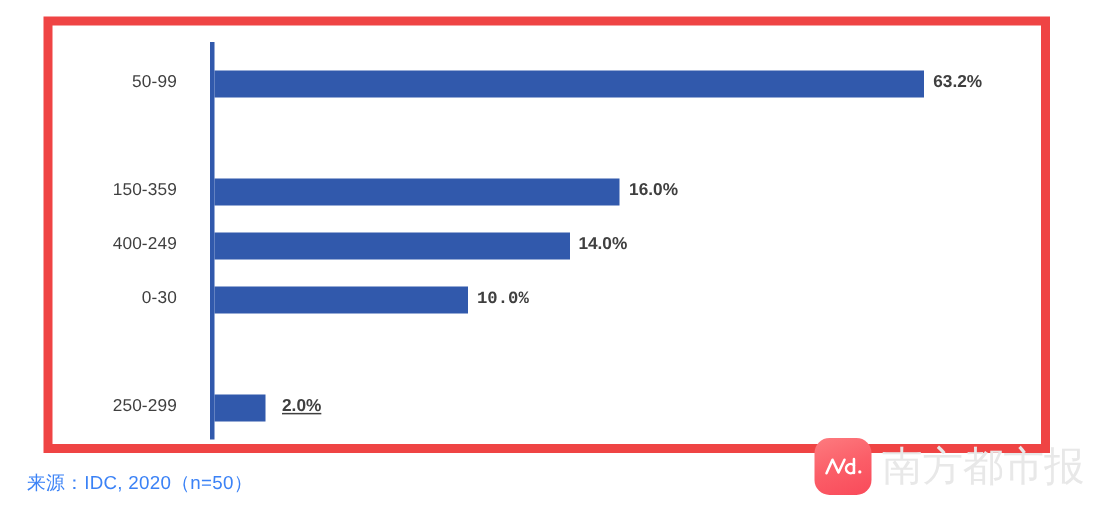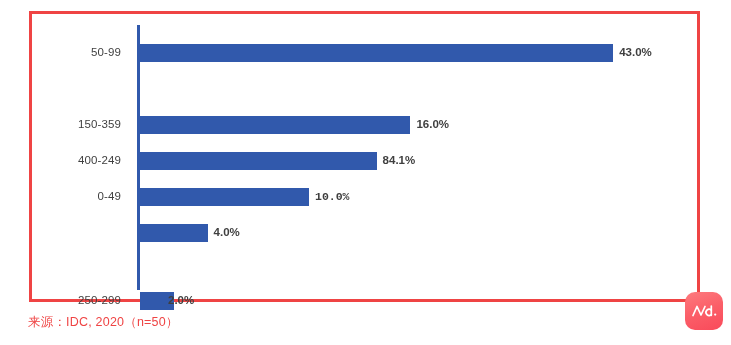--- a/index.html
+++ b/index.html
@@ -24,7 +24,7 @@
     width: 671px;
     height: 291px;
     box-sizing: border-box;
-    border: 3px solid #ef4444;
+    border: 6px solid #ef4444;
     background: #ffffff;
   }
 

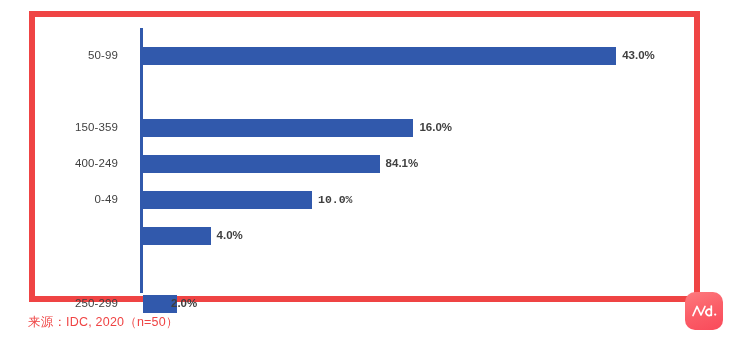--- a/index.html
+++ b/index.html
@@ -149,7 +149,7 @@
         <div class="cat-label">50-99</div>
         <div class="bar-track">
           <div class="bar" style="width: 473.2px; background: rgb(49, 89, 172);"></div>
-          <div class="bar-value" style="left: 479.2px;">43.0%</div>
+          <div class="bar-value" style="left: 479.2px;">63.2%</div>
         </div>
       </div>
       <div class="bar-row" style="top: 102px;">

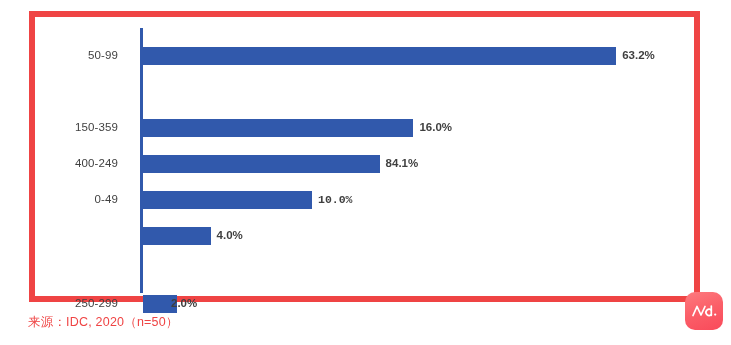--- a/index.html
+++ b/index.html
@@ -163,7 +163,7 @@
         <div class="cat-label">400-249</div>
         <div class="bar-track">
           <div class="bar" style="width: 236.6px; background: rgb(49, 89, 172);"></div>
-          <div class="bar-value" style="left: 242.6px;">84.1%</div>
+          <div class="bar-value" style="left: 242.6px;">14.0%</div>
         </div>
       </div>
       <div class="bar-row" style="top: 174px;">

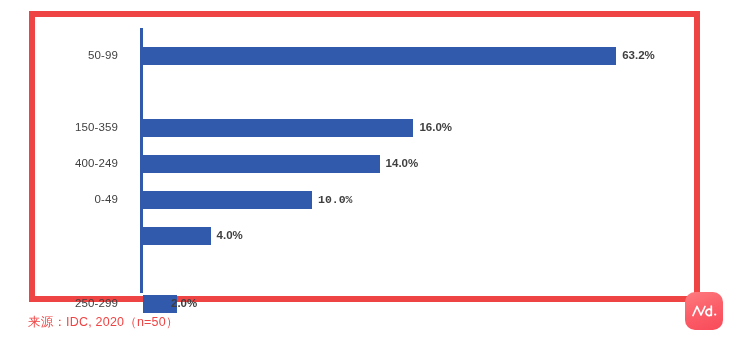--- a/index.html
+++ b/index.html
@@ -167,7 +167,7 @@
         </div>
       </div>
       <div class="bar-row" style="top: 174px;">
-        <div class="cat-label">0-49</div>
+        <div class="cat-label">0-30</div>
         <div class="bar-track">
           <div class="bar" style="width: 169px; background: rgb(49, 89, 172);"></div>
           <div class="bar-value" style="left: 175px; font-family: Liberation Mono, monospace;">10.0%</div>

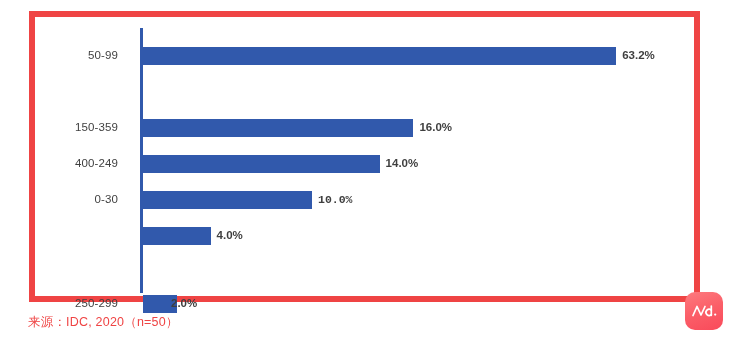--- a/index.html
+++ b/index.html
@@ -174,10 +174,6 @@
         </div>
       </div>
       <div class="bar-row" style="top: 210px;">
-        <div class="bar-track">
-          <div class="bar" style="width: 67.6px; background: rgb(49, 89, 172);"></div>
-          <div class="bar-value" style="left: 73.6px;">4.0%</div>
-        </div>
       </div>
       <div class="bar-row" style="top: 246px; margin-top: 32px;">
         <div class="cat-label">250-299</div>

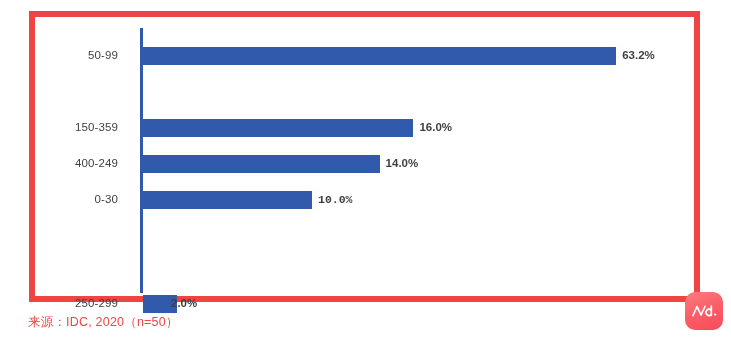--- a/index.html
+++ b/index.html
@@ -175,7 +175,7 @@
       </div>
       <div class="bar-row" style="top: 210px;">
       </div>
-      <div class="bar-row" style="top: 246px; margin-top: 32px;">
+      <div class="bar-row" style="top: 246px;">
         <div class="cat-label">250-299</div>
         <div class="bar-track">
           <div class="bar" style="width: 33.8px; background: rgb(49, 89, 172);"></div>

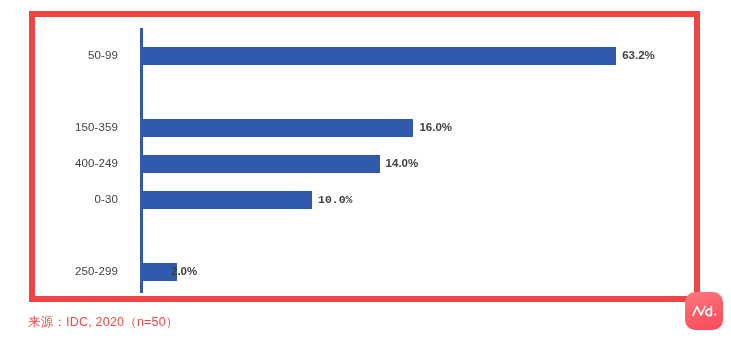--- a/index.html
+++ b/index.html
@@ -179,7 +179,7 @@
         <div class="cat-label">250-299</div>
         <div class="bar-track">
           <div class="bar" style="width: 33.8px; background: rgb(49, 89, 172);"></div>
-          <div class="bar-value" style="left: 28px;">2.0%</div>
+          <div class="bar-value" style="left: 45px; text-decoration: underline;">2.0%</div>
         </div>
       </div>
     </div>

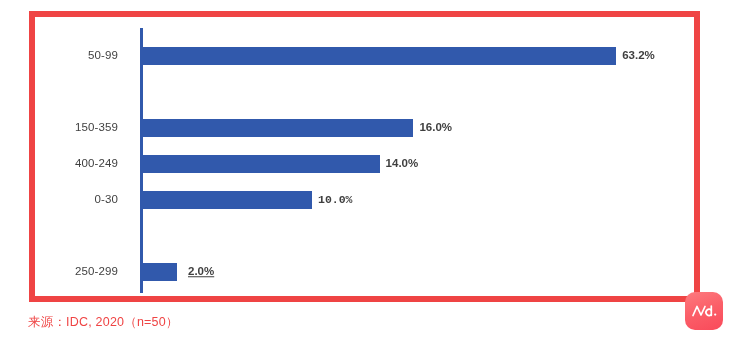--- a/index.html
+++ b/index.html
@@ -101,10 +101,9 @@
     left: 18px;
     top: 314px;
     font-size: 12.5px;
-    color: #ef4444;
+    color: #3b82f6;
     white-space: nowrap;
     letter-spacing: .2px;
-    margin-left: 10px;
   }
 
   #watermark {

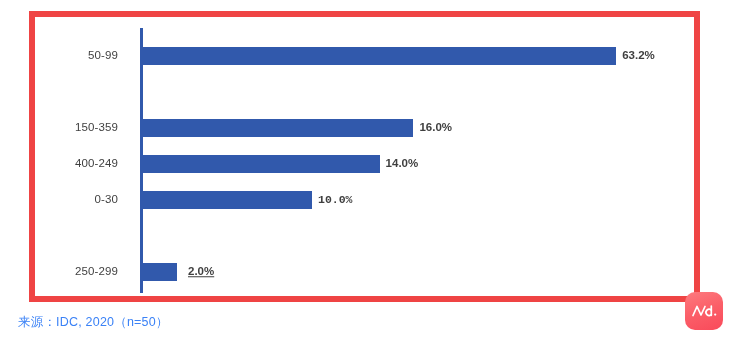--- a/index.html
+++ b/index.html
@@ -195,6 +195,7 @@
       <circle cx="24.2" cy="11.6" r="1.1" fill="#ffffff"></circle>
     </svg>
   </div>
+  <div id="watermark-text">南方都市报</div>
 </div>
 
 </body></html>

